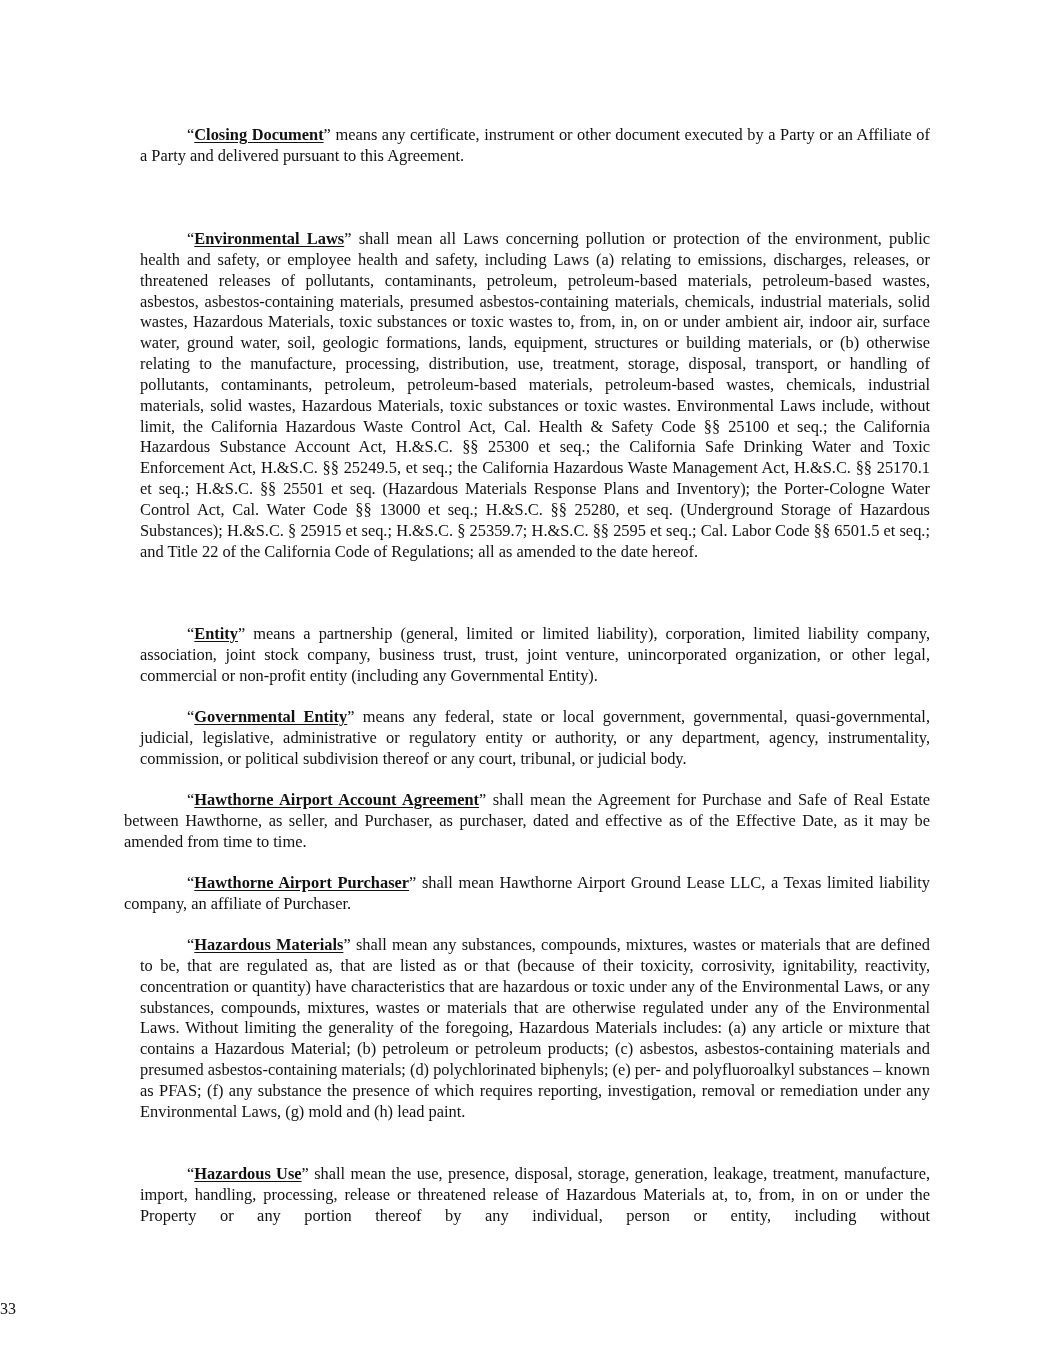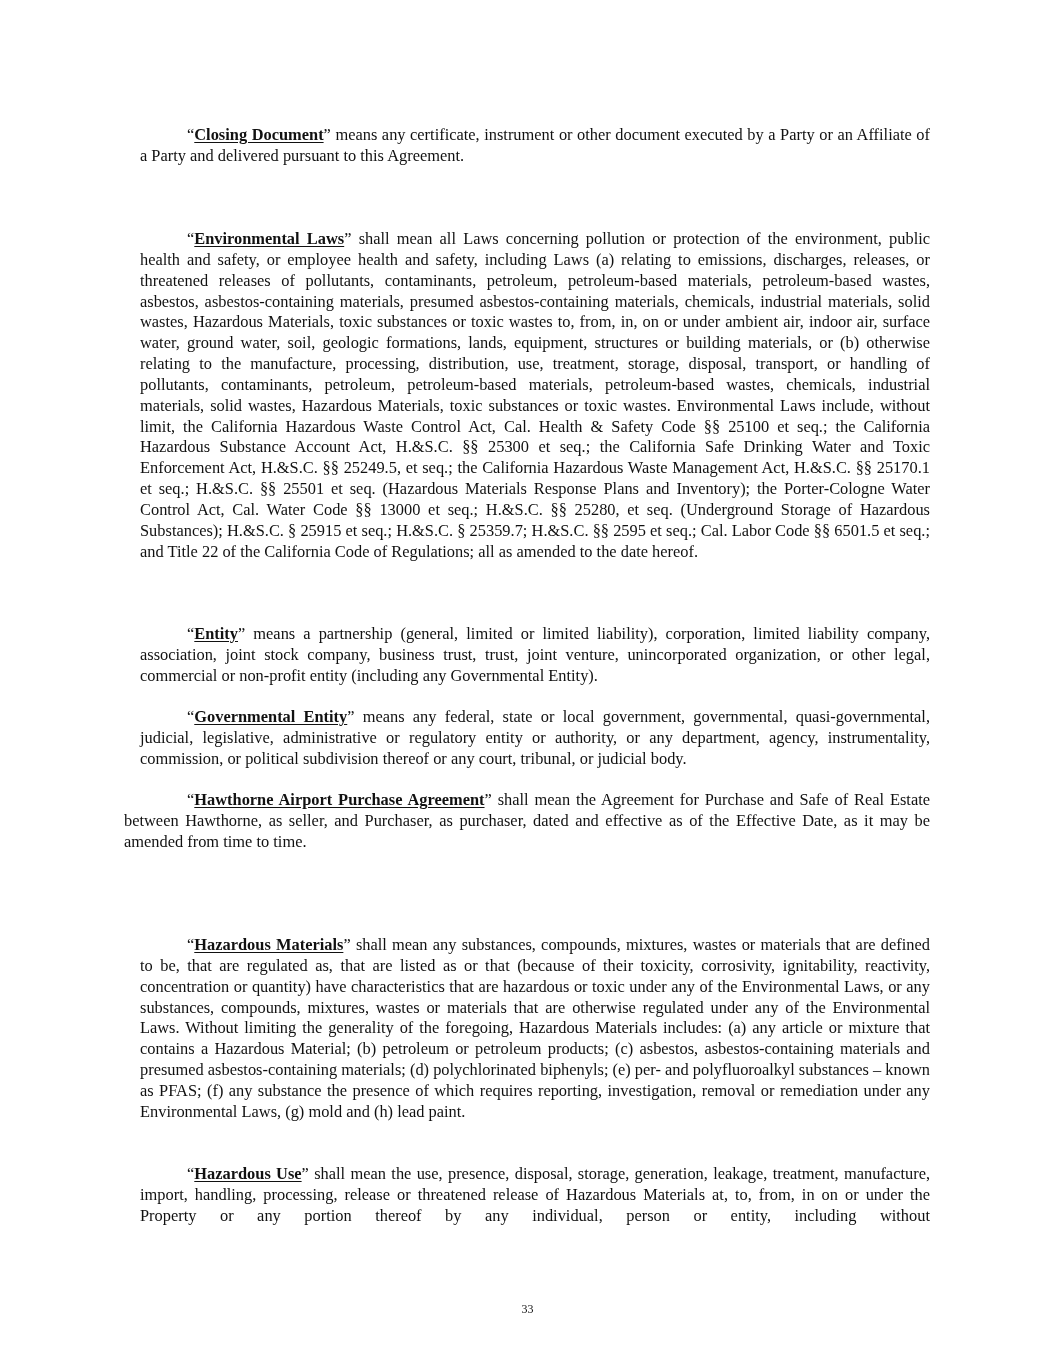--- a/index.html
+++ b/index.html
@@ -36,7 +36,7 @@
 
   <p class="para std" style="top:707px;"><span>“</span><span class="term">Governmental Entity</span><span>”</span><span> means any federal, state or local government, governmental, quasi-governmental, judicial, legislative, administrative or regulatory entity or authority, or any department, agency, instrumentality, commission, or political subdivision thereof or any court, tribunal, or judicial body.</span></p>
 
-  <p class="para wide" style="top:790px;"><span>“</span><span class="term">Hawthorne Airport Purchase Agreement</span><span>”</span><span> shall mean the Agreement for Purchase and Safe of Real Estate between Hawthorne, as seller, and Purchaser, as purchaser, dated and effective as of the Effective Date, as it may be amended from time to time.</span></p>
+  <p class="para wide" style="top:790px;"><span>“</span><span class="term">Hawthorne Airport Account Agreement</span><span>”</span><span> shall mean the Agreement for Purchase and Safe of Real Estate between Hawthorne, as seller, and Purchaser, as purchaser, dated and effective as of the Effective Date, as it may be amended from time to time.</span></p>
 
 
   <p class="para std" style="top:935px;"><span>“</span><span class="term">Hazardous Materials</span><span>”</span><span> shall mean any substances, compounds, mixtures, wastes or materials that are defined to be, that are regulated as, that are listed as or that (because of their toxicity, corrosivity, ignitability, reactivity, concentration or quantity) have characteristics that are hazardous or toxic under any of the Environmental Laws, or any substances, compounds, mixtures, wastes or materials that are otherwise regulated under any of the Environmental Laws.  Without limiting the generality of the foregoing, Hazardous Materials includes: (a) any article or mixture that contains a Hazardous Material; (b) petroleum or petroleum products; (c) asbestos, asbestos-containing materials and presumed asbestos-containing materials; (d) polychlorinated biphenyls; (e) per- and polyfluoroalkyl substances – known as PFAS; (f) any substance the presence of which requires reporting, investigation, removal or remediation under any Environmental Laws, (g) mold and (h) lead paint.</span></p>

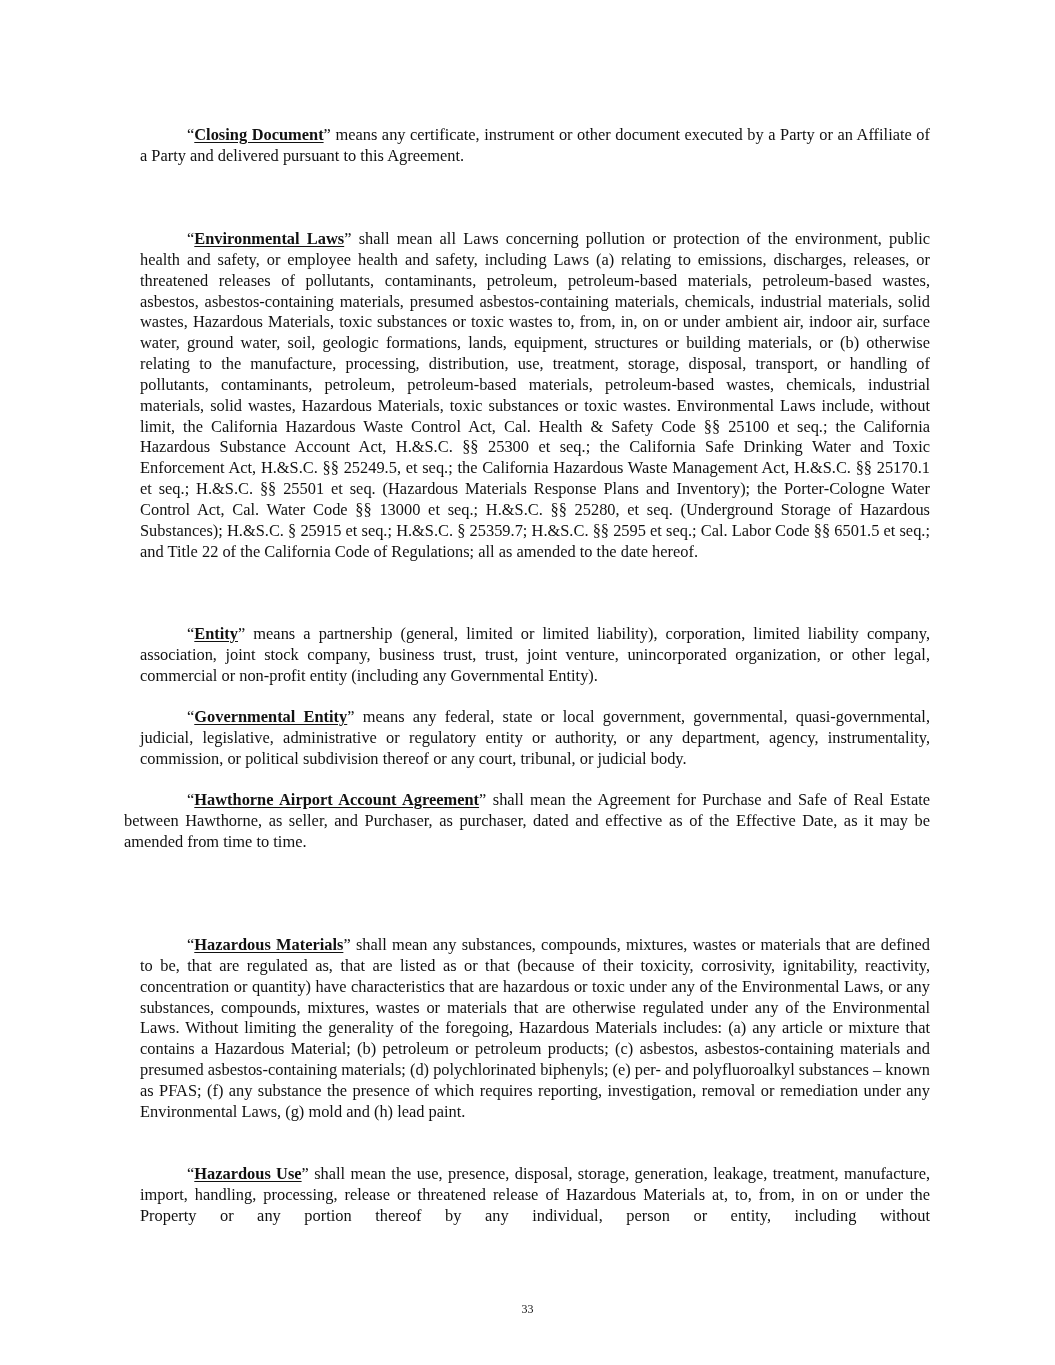--- a/index.html
+++ b/index.html
@@ -38,6 +38,7 @@
 
   <p class="para wide" style="top:790px;"><span>“</span><span class="term">Hawthorne Airport Account Agreement</span><span>”</span><span> shall mean the Agreement for Purchase and Safe of Real Estate between Hawthorne, as seller, and Purchaser, as purchaser, dated and effective as of the Effective Date, as it may be amended from time to time.</span></p>
 
+  <p class="para wide" style="top:873px;"><span>“</span><span class="term">Hawthorne Airport Purchaser</span><span>”</span><span> shall mean Hawthorne Airport Ground Lease LLC, a Texas limited liability company, an affiliate of Purchaser.</span></p>
 
   <p class="para std" style="top:935px;"><span>“</span><span class="term">Hazardous Materials</span><span>”</span><span> shall mean any substances, compounds, mixtures, wastes or materials that are defined to be, that are regulated as, that are listed as or that (because of their toxicity, corrosivity, ignitability, reactivity, concentration or quantity) have characteristics that are hazardous or toxic under any of the Environmental Laws, or any substances, compounds, mixtures, wastes or materials that are otherwise regulated under any of the Environmental Laws.  Without limiting the generality of the foregoing, Hazardous Materials includes: (a) any article or mixture that contains a Hazardous Material; (b) petroleum or petroleum products; (c) asbestos, asbestos-containing materials and presumed asbestos-containing materials; (d) polychlorinated biphenyls; (e) per- and polyfluoroalkyl substances – known as PFAS; (f) any substance the presence of which requires reporting, investigation, removal or remediation under any Environmental Laws, (g) mold and (h) lead paint.</span></p>
 

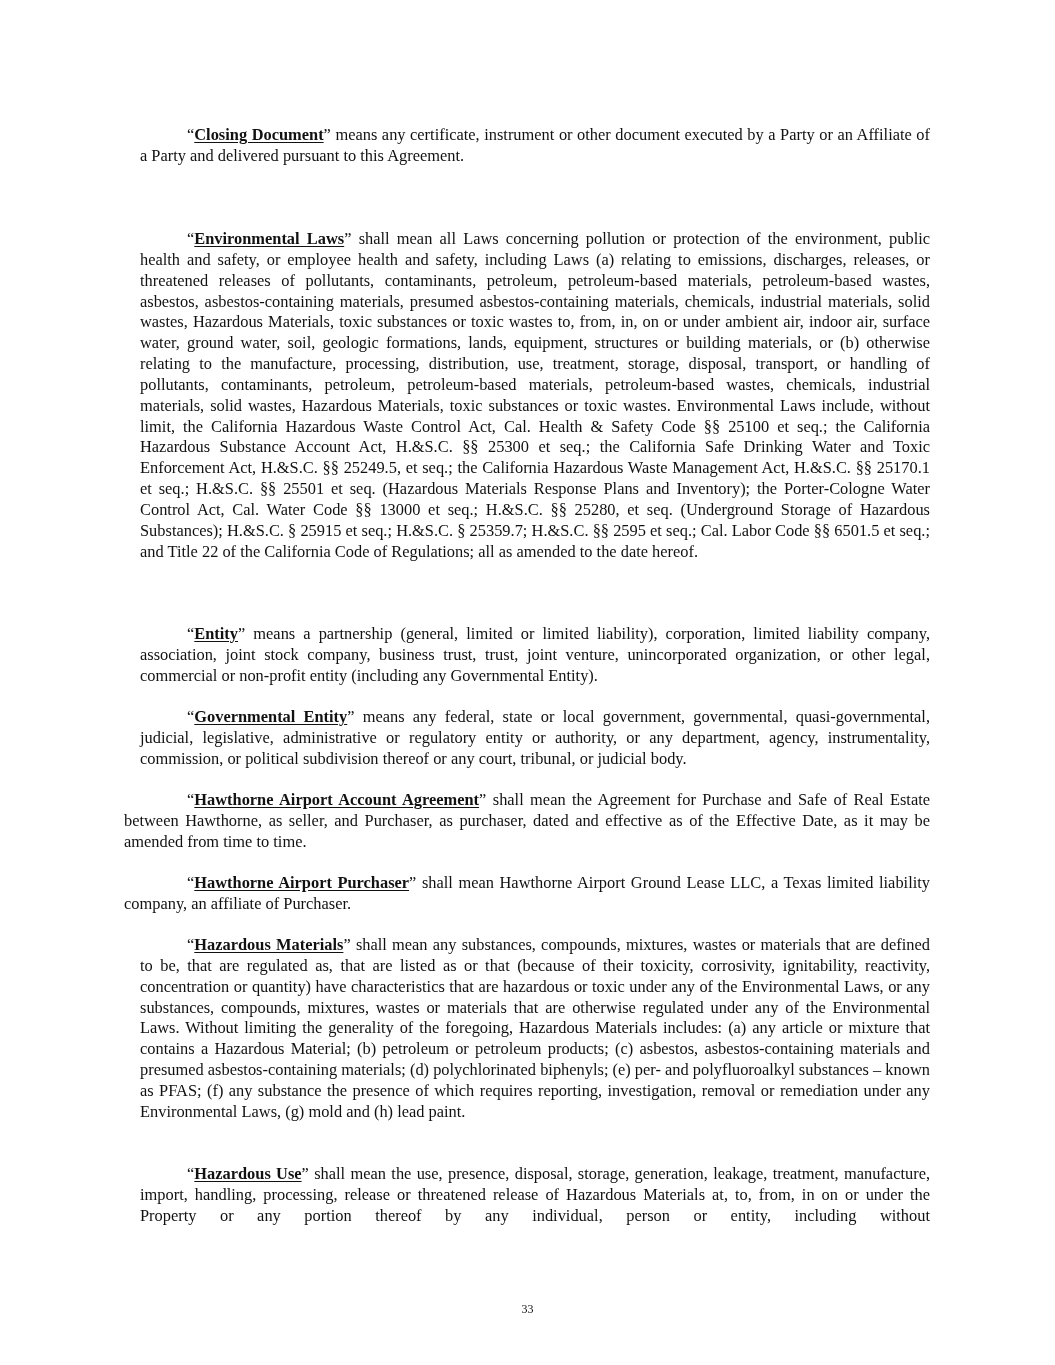--- a/index.html
+++ b/index.html
@@ -19,7 +19,7 @@
   .term { font-weight: bold; text-decoration: underline; text-underline-offset: 2px; }
   .page-num {
     position: absolute; left: 0; width: 1055px; top: 1299px;
-    text-align: center; font-size: 12px;
+    font-size: 16px;
   }
 </style>
 </head>

